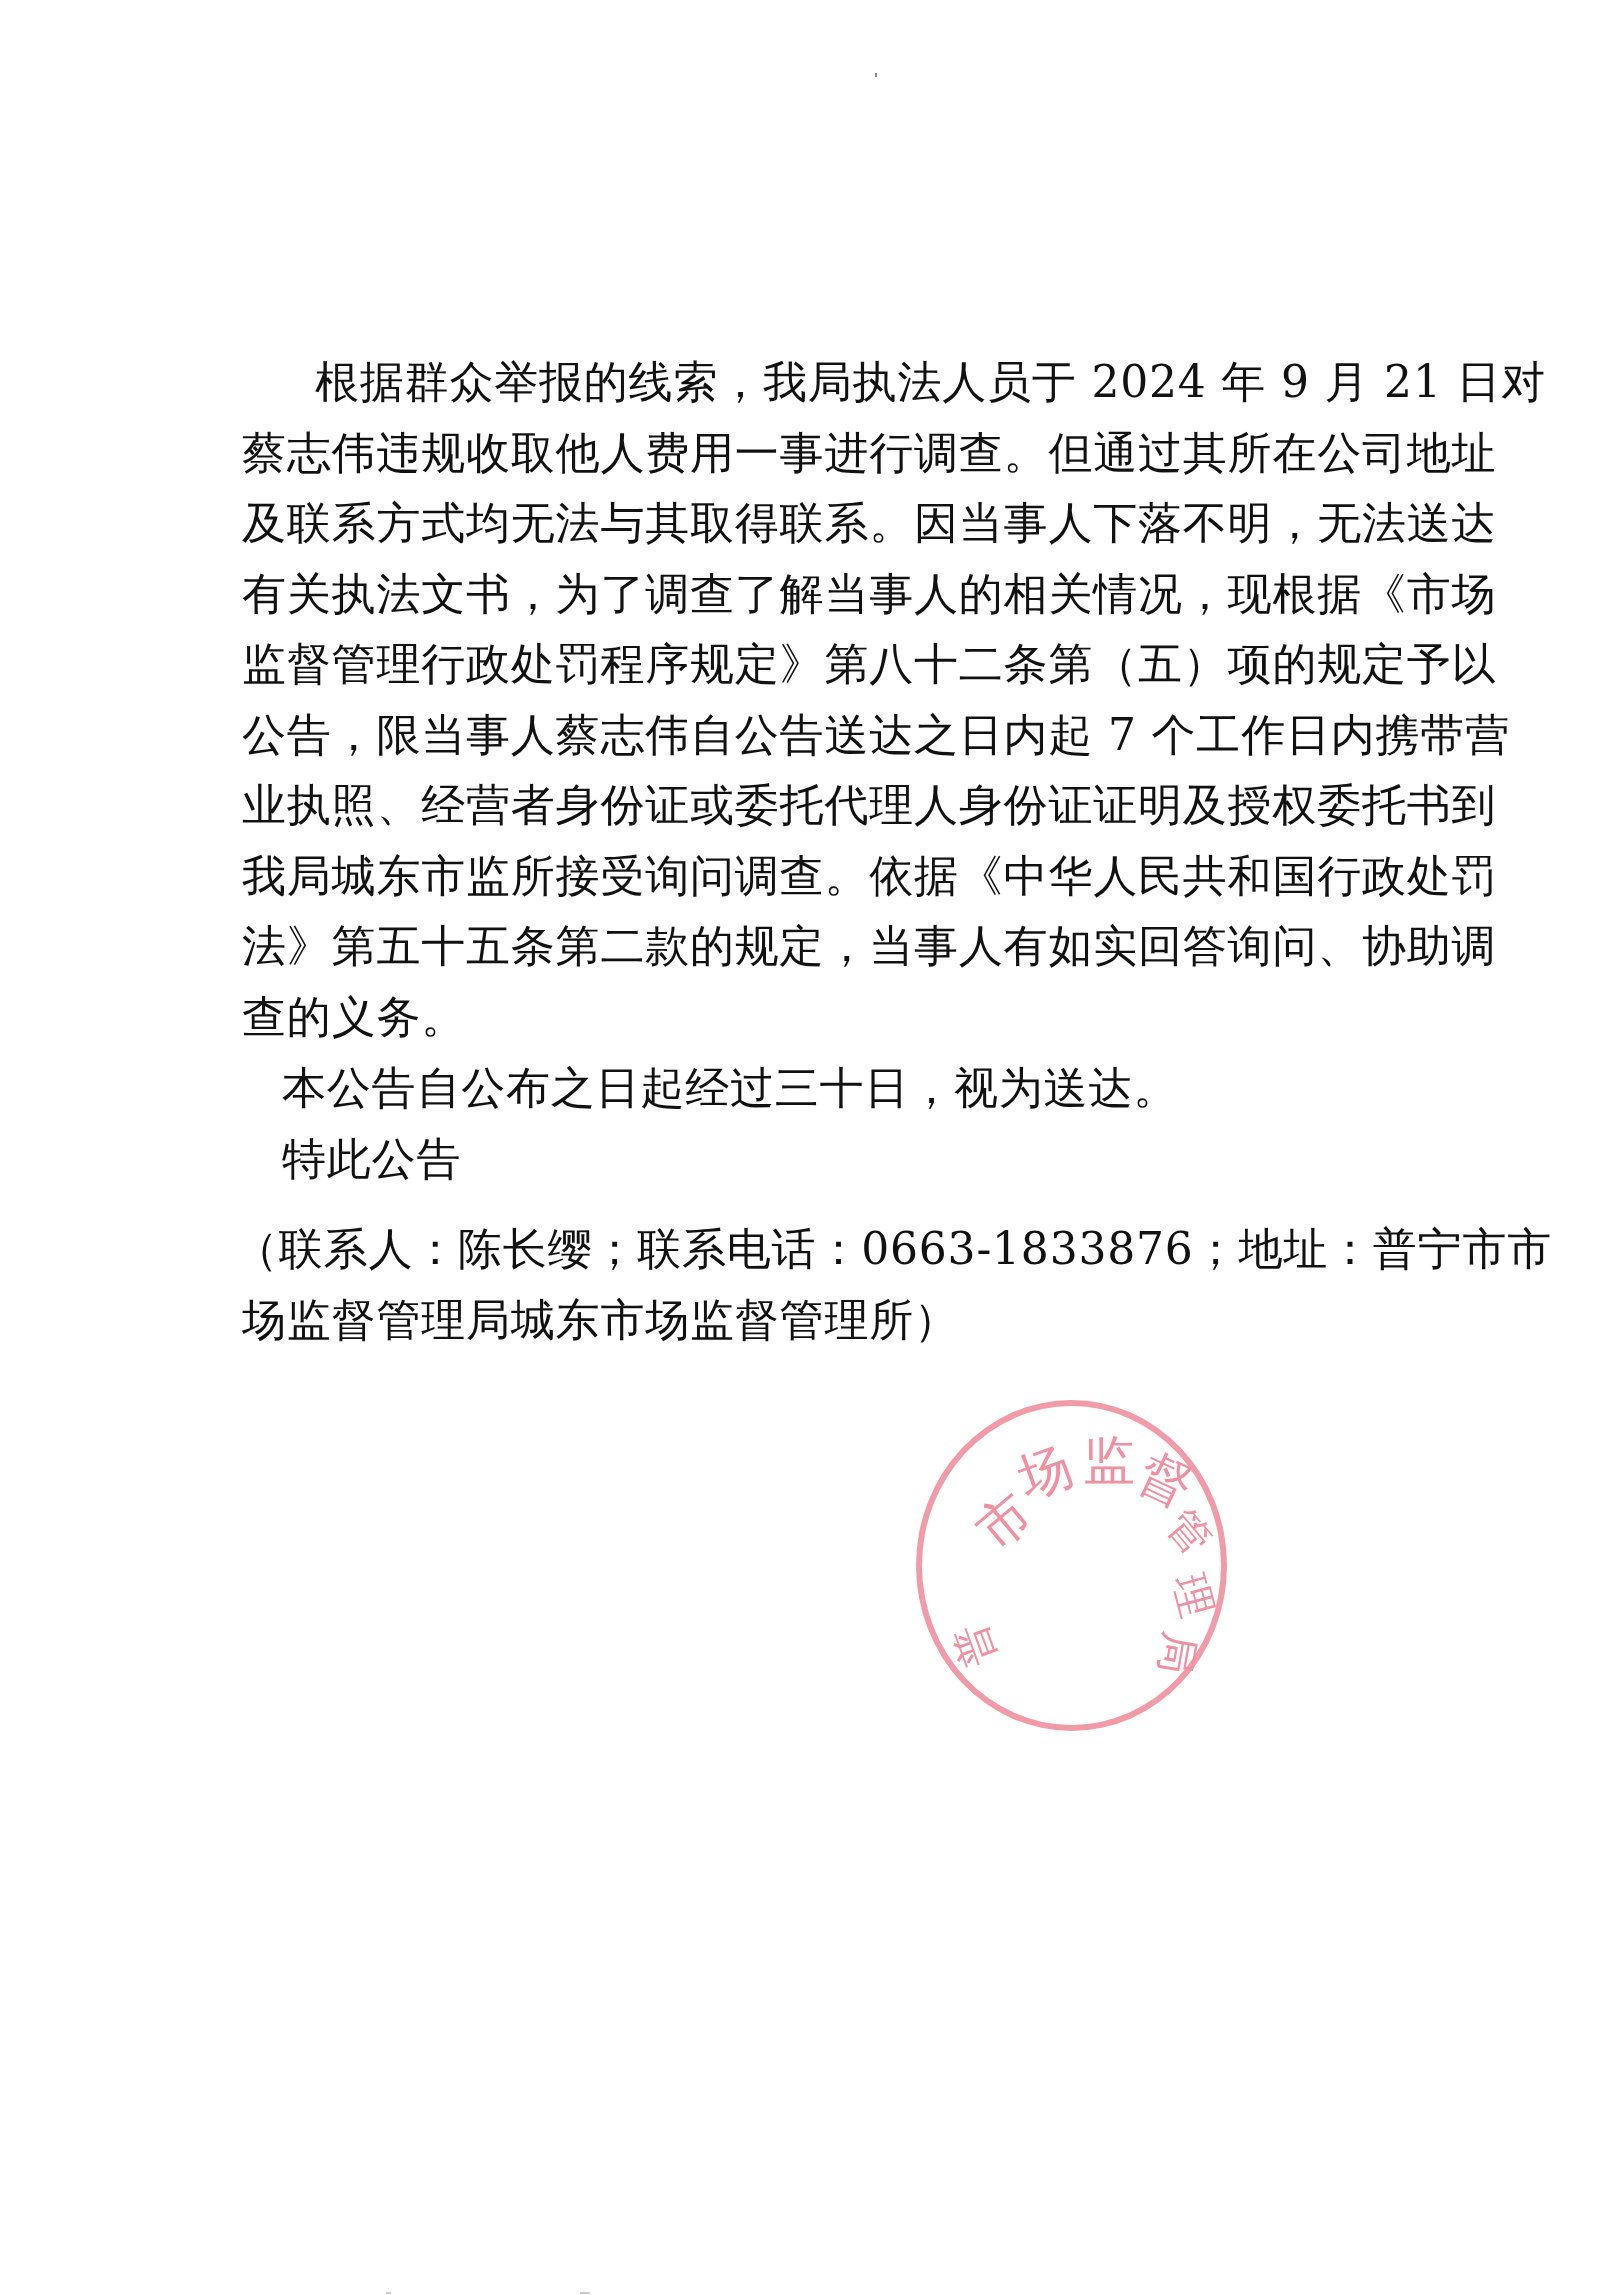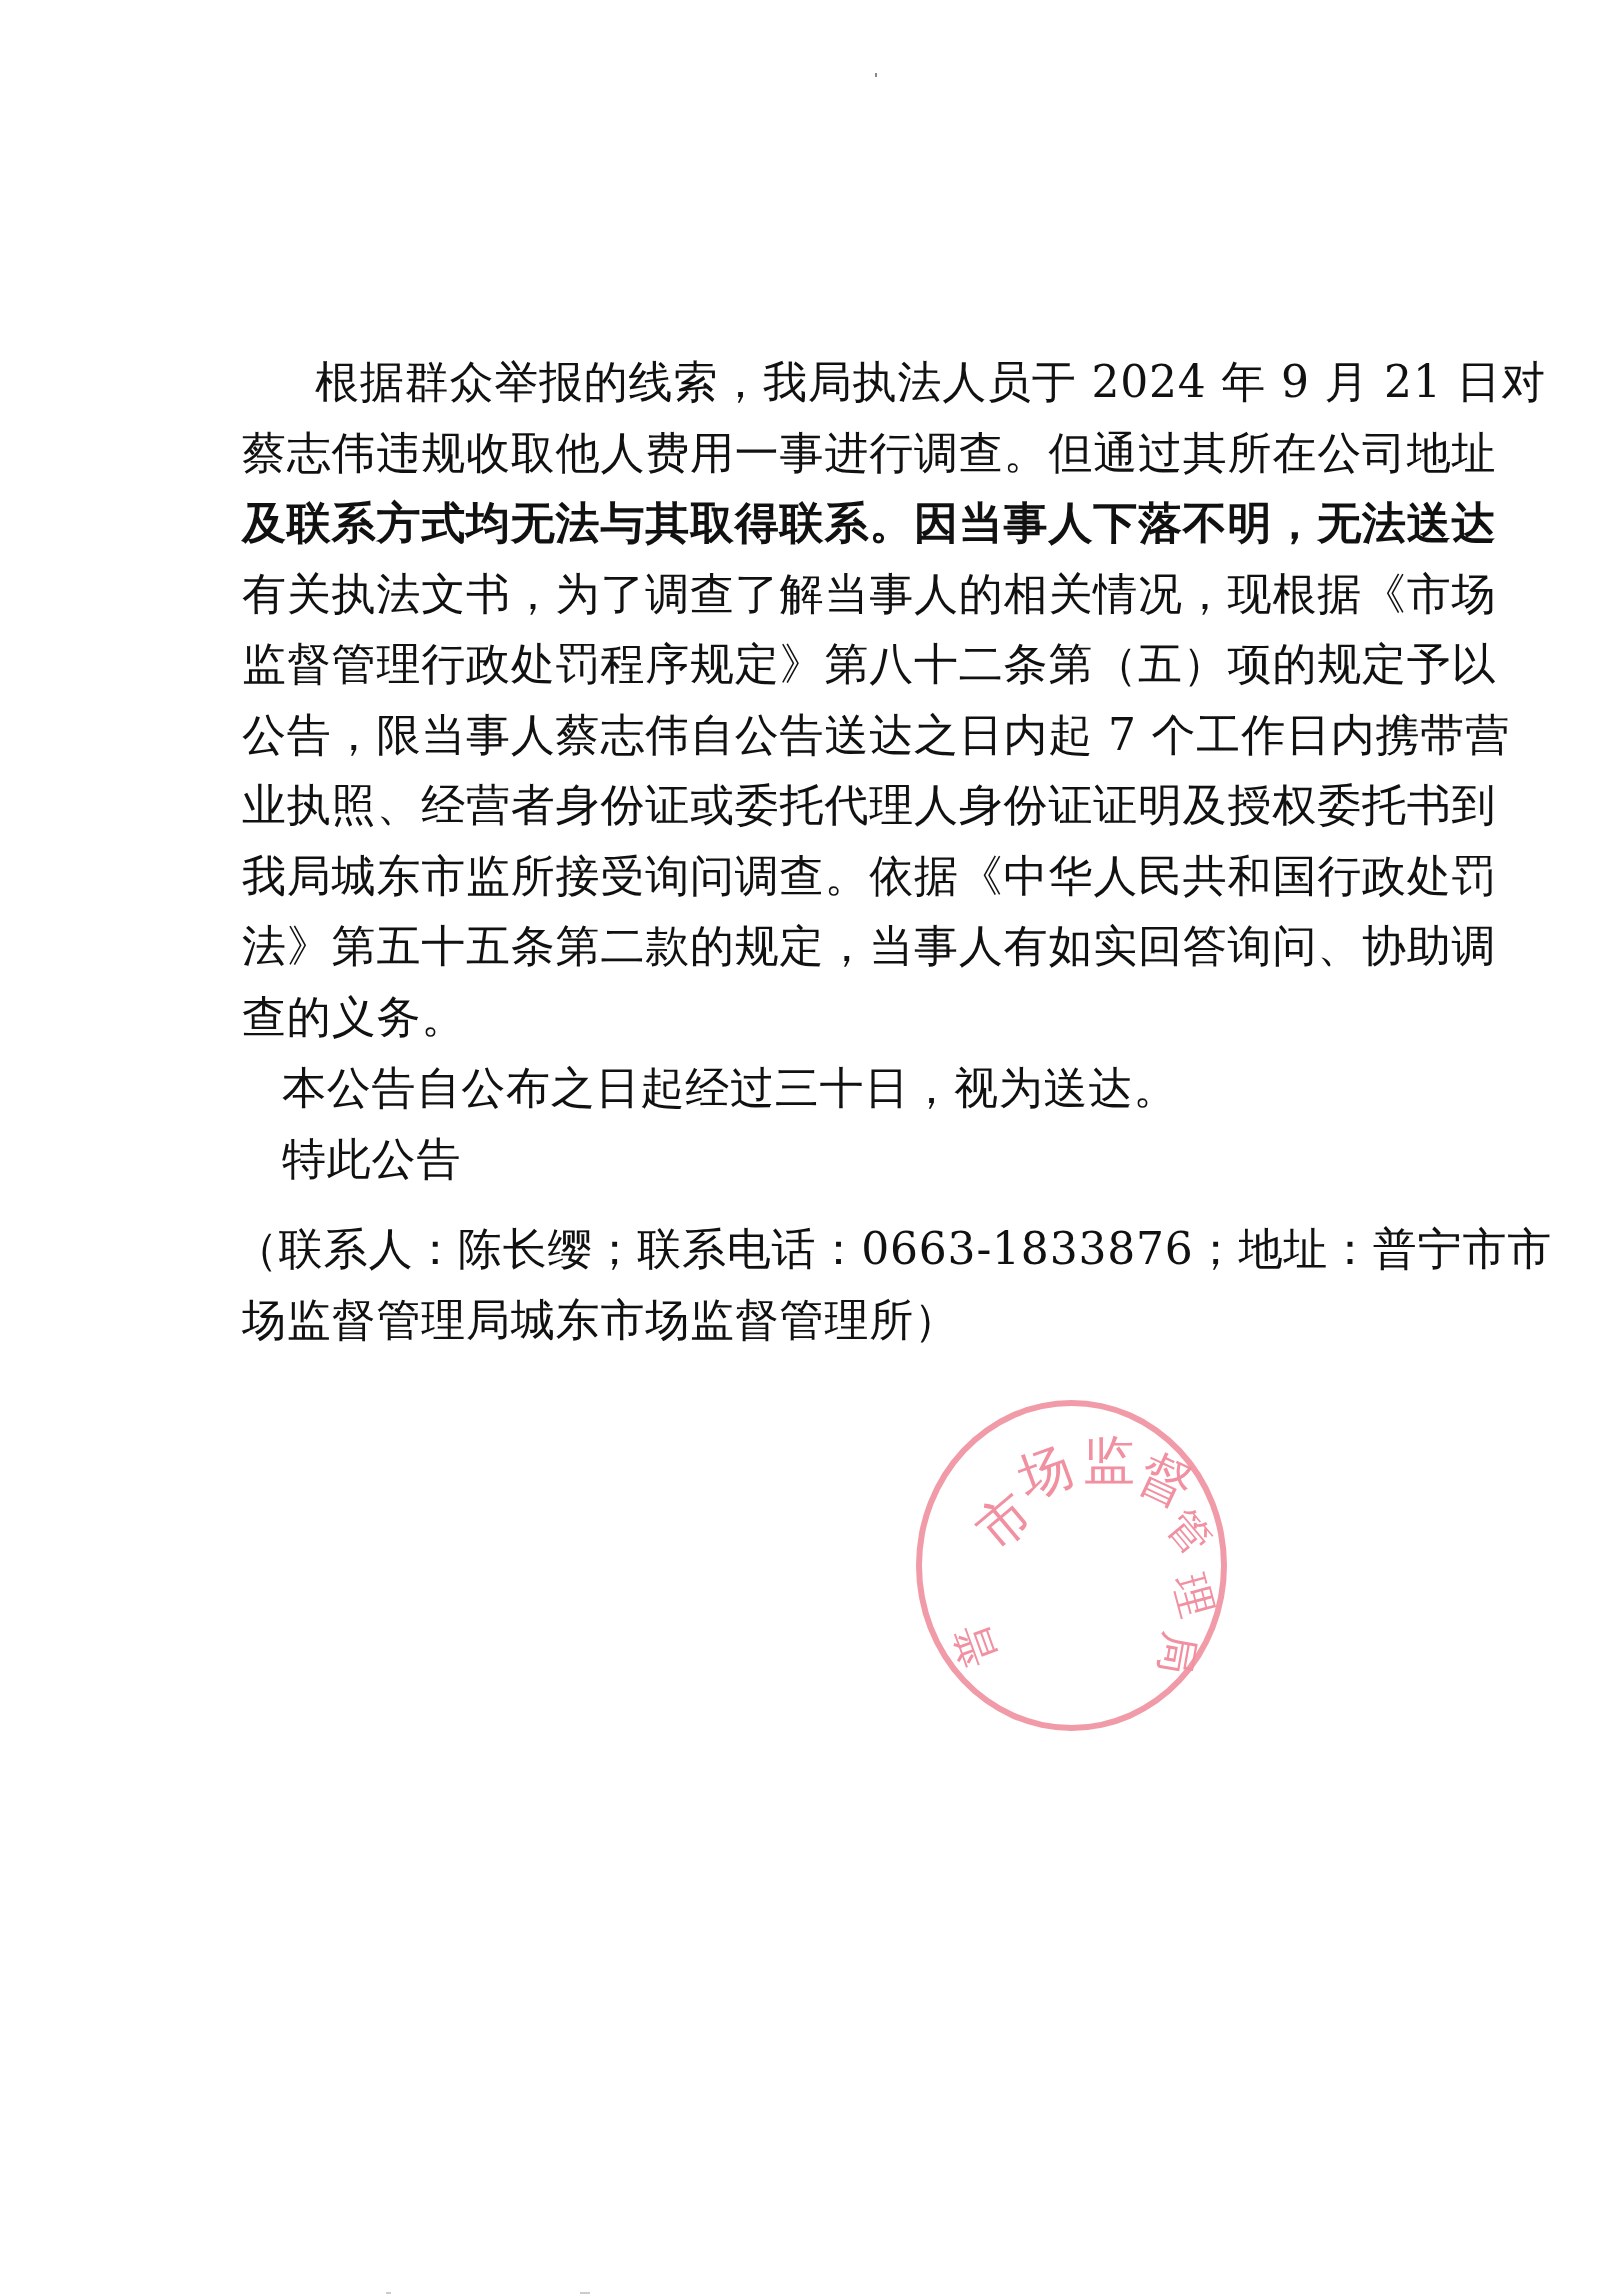--- a/index.html
+++ b/index.html
@@ -46,7 +46,7 @@
   <div>
     <div class="line indent" style="top:353px;">根据群众举报的线索，我局执法人员于 2024 年 9 月 21 日对</div>
     <div class="line" style="top:424px;">蔡志伟违规收取他人费用一事进行调查。但通过其所在公司地址</div>
-    <div class="line" style="top:494px;font-weight:bold;">及联系方式均无法与其取得联系。因当事人下落不明，无法送达</div>
+    <div class="line" style="top:494px;">及联系方式均无法与其取得联系。因当事人下落不明，无法送达</div>
     <div class="line" style="top:565px;">有关执法文书，为了调查了解当事人的相关情况，现根据《市场</div>
     <div class="line" style="top:635px;">监督管理行政处罚程序规定》第八十二条第（五）项的规定予以</div>
     <div class="line" style="top:706px;">公告，限当事人蔡志伟自公告送达之日内起 7 个工作日内携带营</div>

